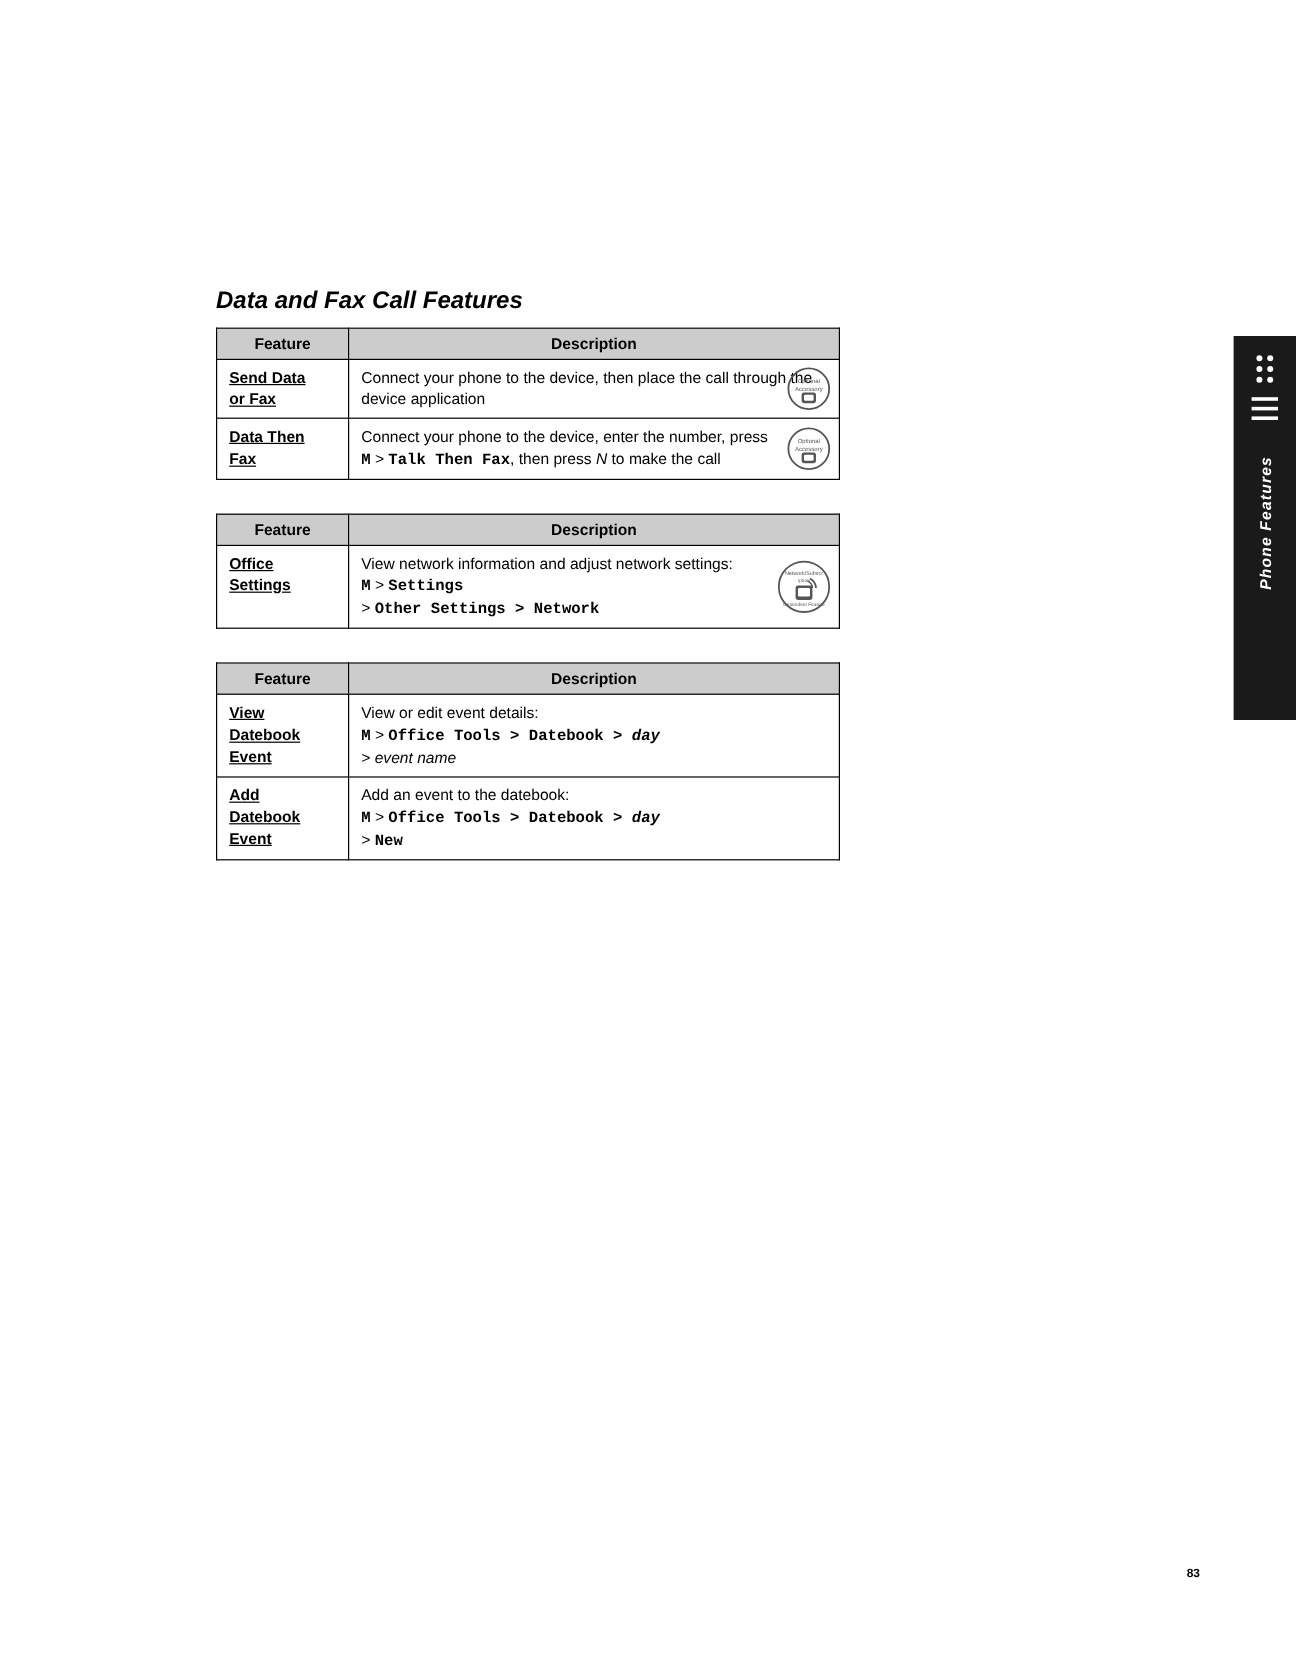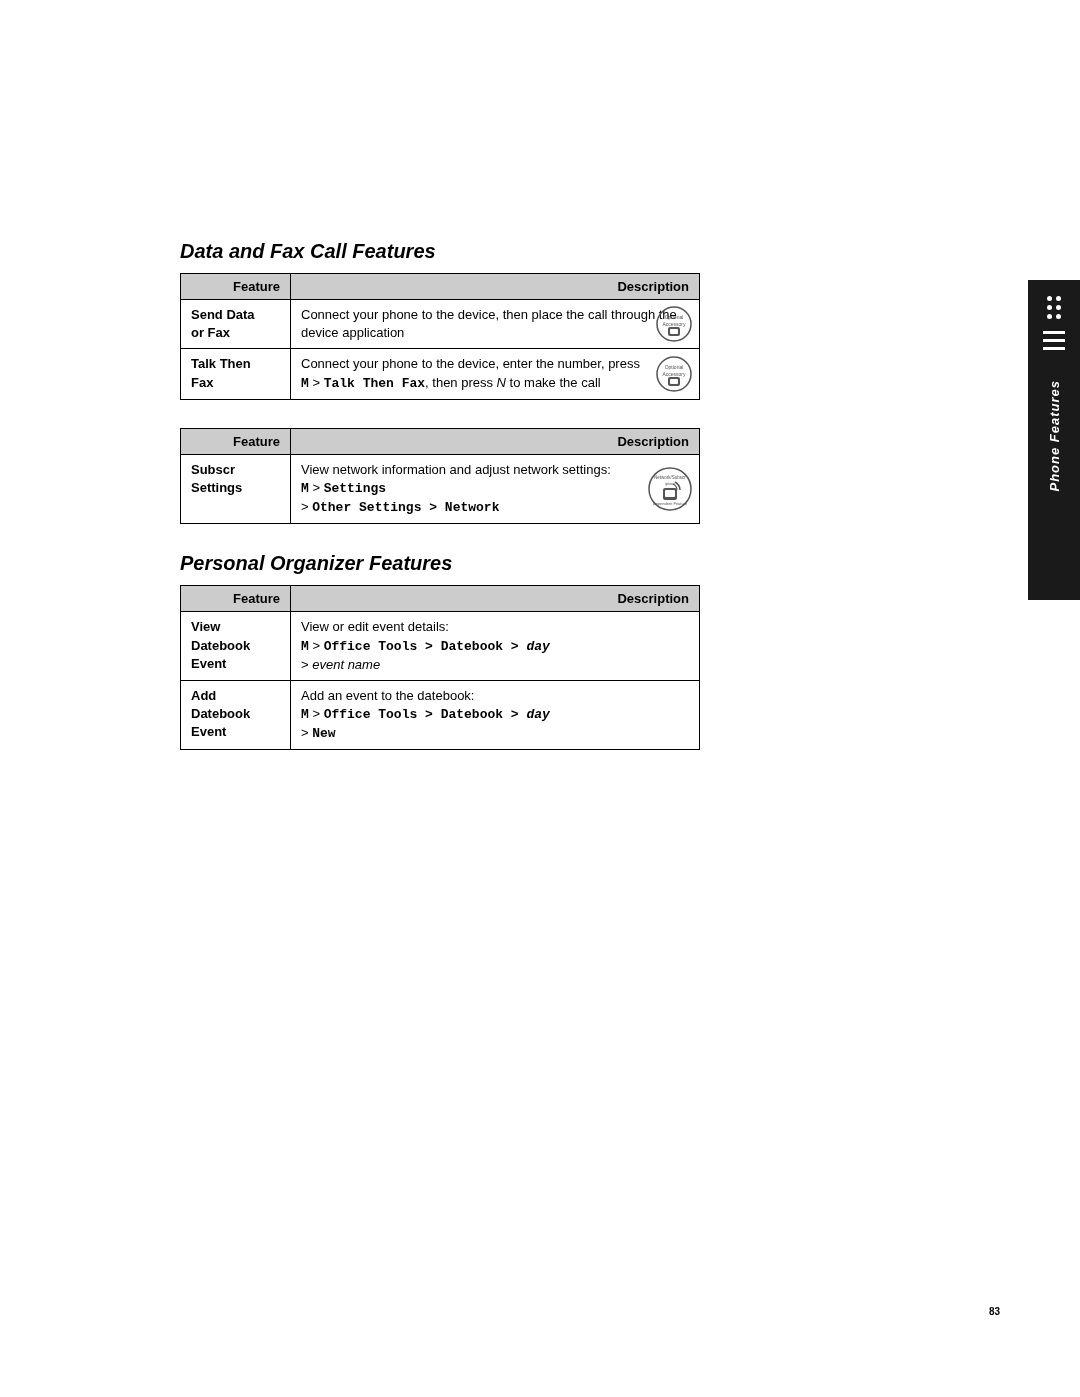--- a/index.html
+++ b/index.html
@@ -108,7 +108,7 @@
     thead th {
       border: 1.5px solid #000;
       padding: 5px 10px;
-      text-align: right;
+      text-align: center;
       font-weight: bold;
       font-size: 13px;
     }

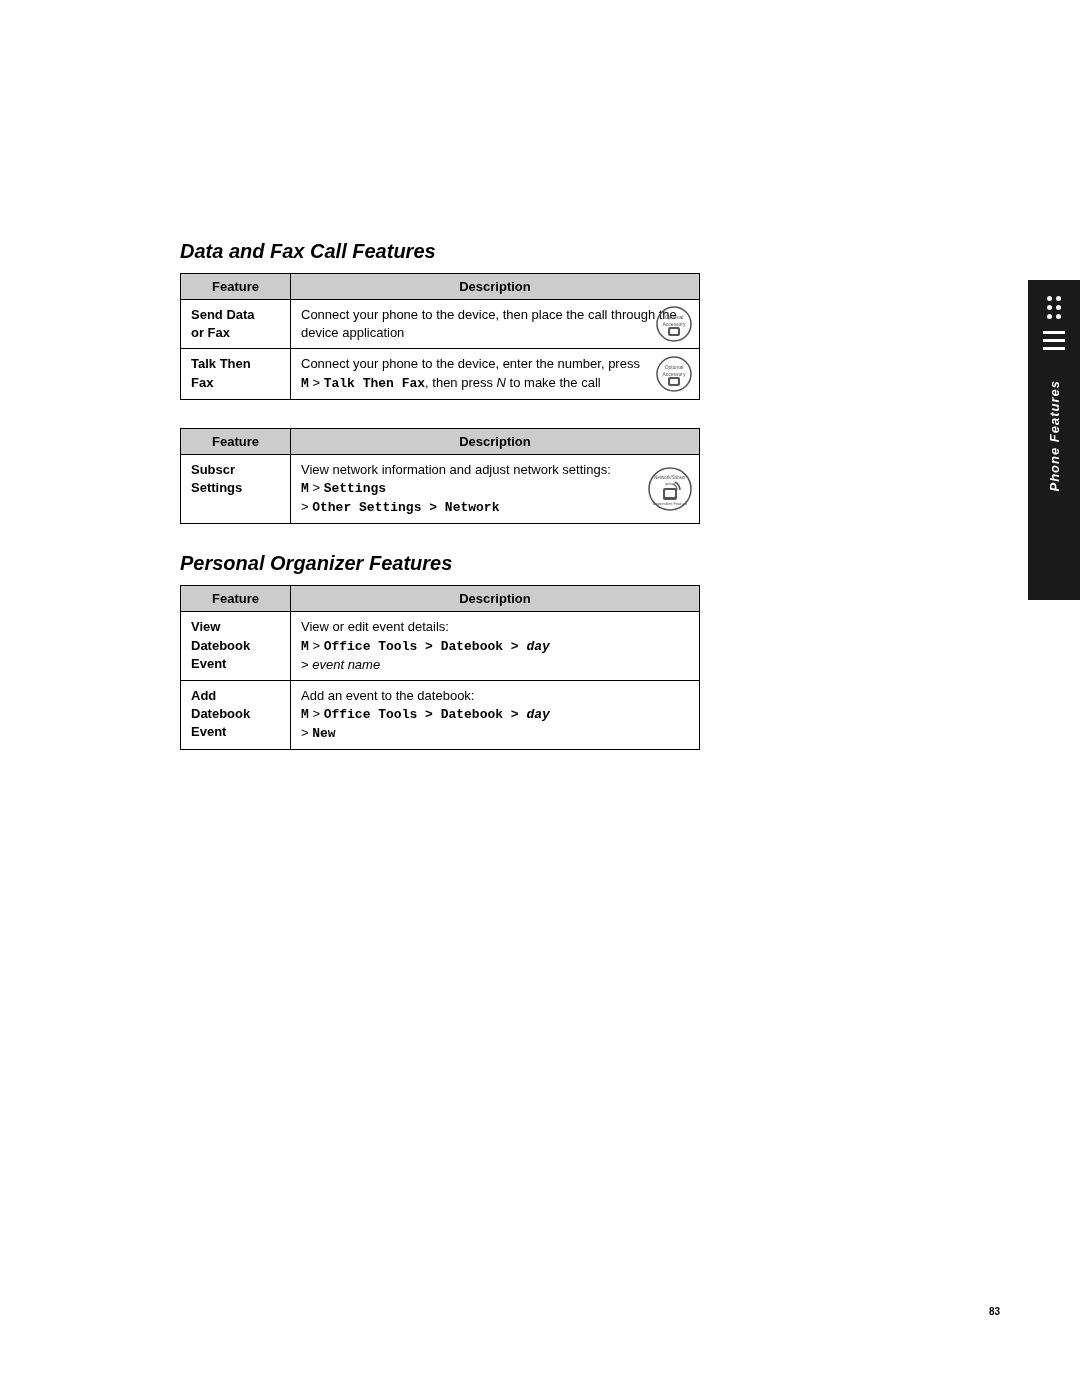--- a/index.html
+++ b/index.html
@@ -125,6 +125,7 @@
       font-weight: bold;
       width: 110px;
       white-space: nowrap;
+      text-decoration: underline;
     }
 
     .desc-cell {

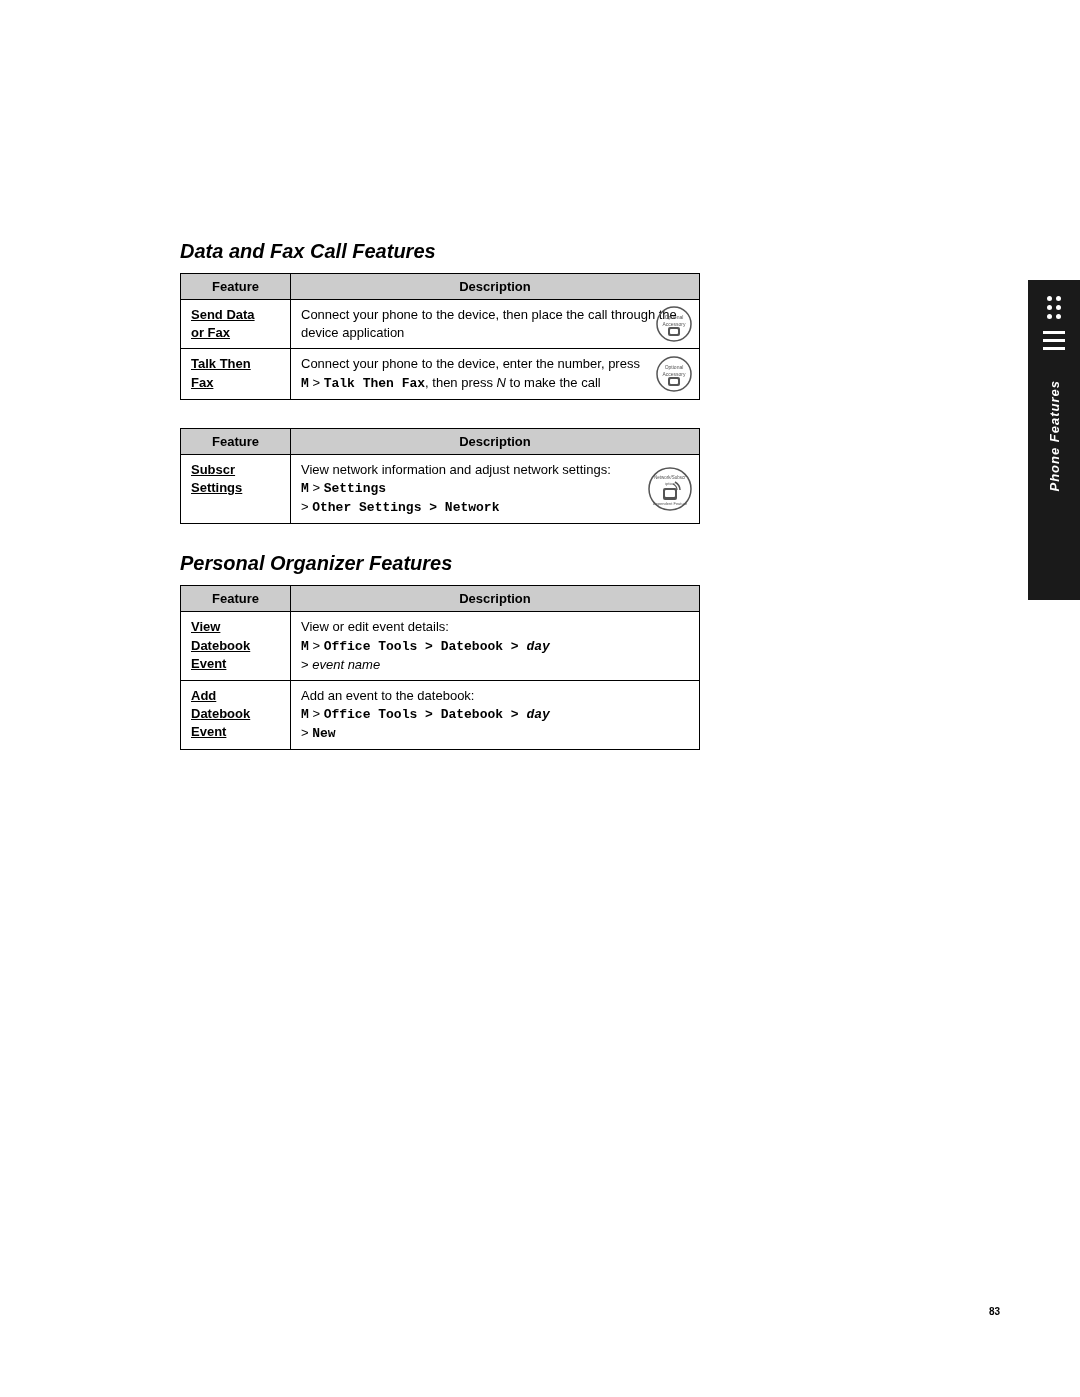--- a/index.html
+++ b/index.html
@@ -205,7 +205,7 @@
 
         <tr>
           <td class="feature-cell">
-            <span><strong>Talk Then</strong><br><strong>Fax</strong></span>
+            <span><strong>Data Then</strong><br><strong>Fax</strong></span>
           </td>
           <td class="desc-cell" style="padding-right:52px;">
             <span>Connect your phone to the device, enter the number, press <span class="mono-bold">M</span> &gt; <span class="mono-bold">Talk Then Fax</span>, then press <span class="italic">N</span> to make the call</span>

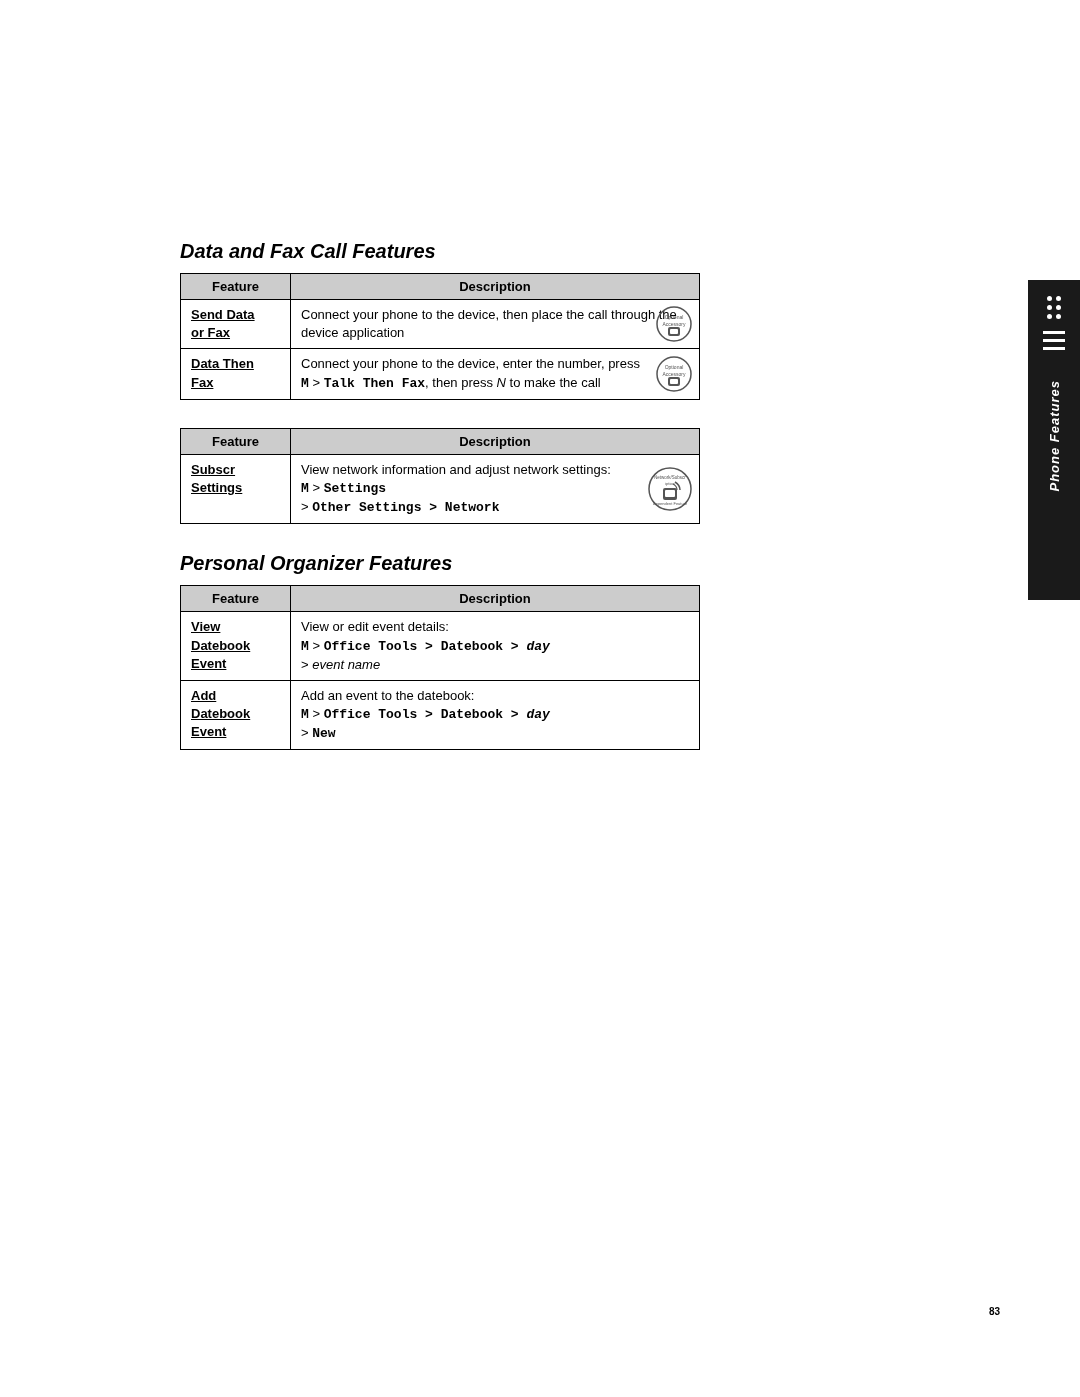--- a/index.html
+++ b/index.html
@@ -233,7 +233,7 @@
       <tbody>
         <tr>
           <td class="feature-cell">
-            <span><strong>Subscr</strong><br><strong>Settings</strong></span>
+            <span><strong>Office</strong><br><strong>Settings</strong></span>
           </td>
           <td class="desc-cell" style="padding-right:58px;">
             <span>View network information and adjust network settings:<br>

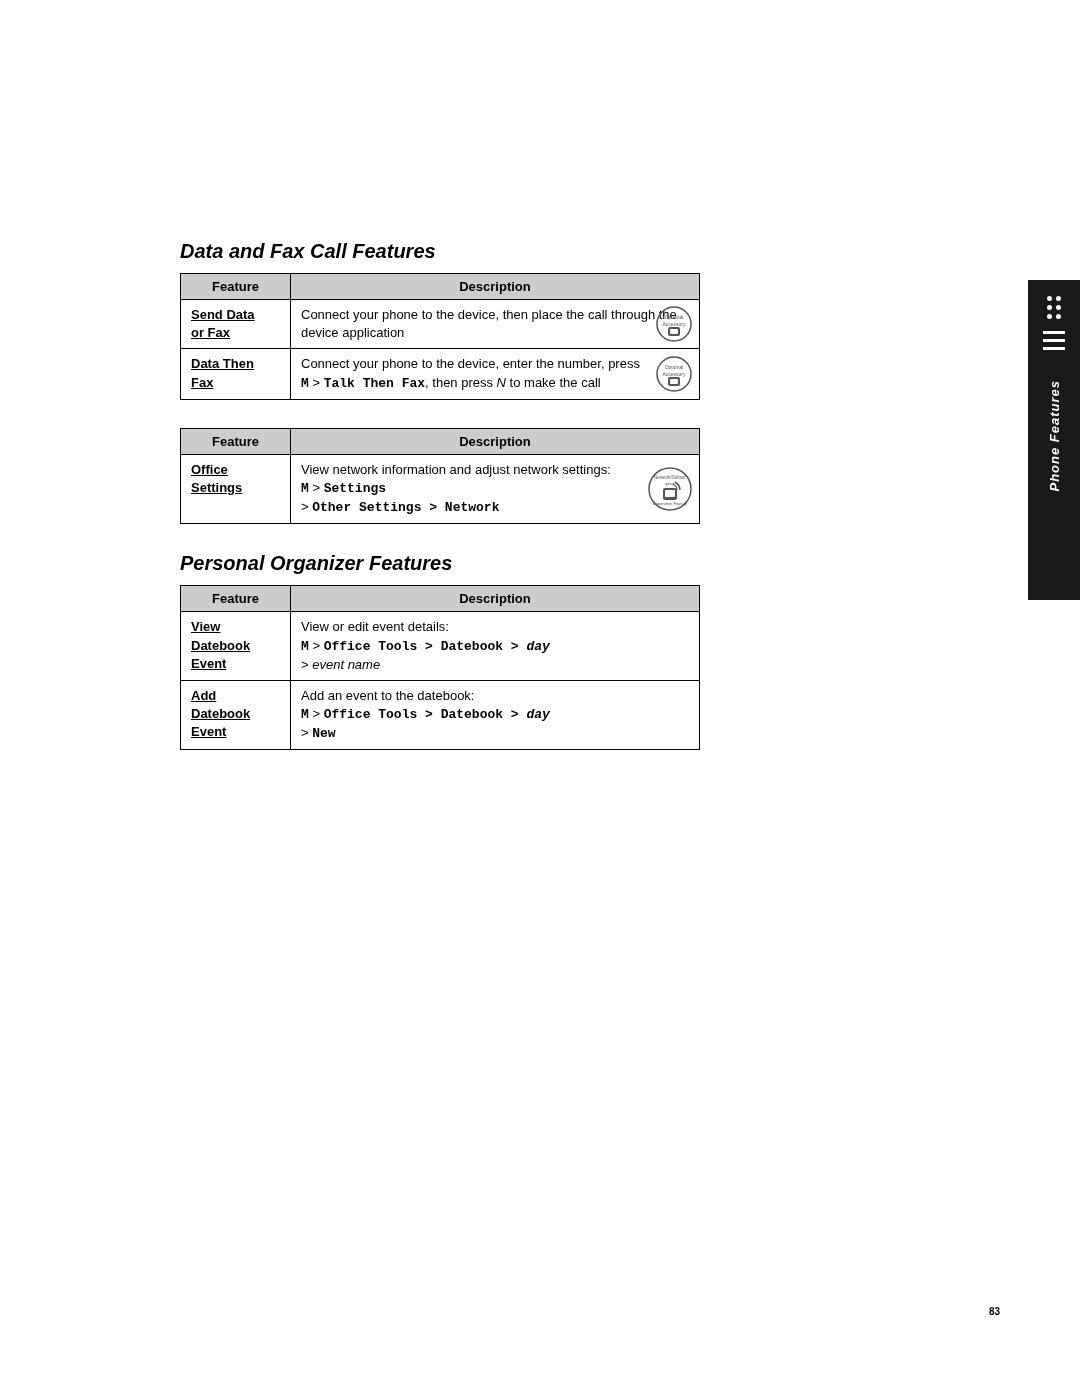--- a/index.html
+++ b/index.html
@@ -258,7 +258,6 @@
   </div>
 
   <div class="section-wrapper">
-    <div class="section-title">Personal Organizer Features</div>
     <table>
       <thead>
         <tr>

